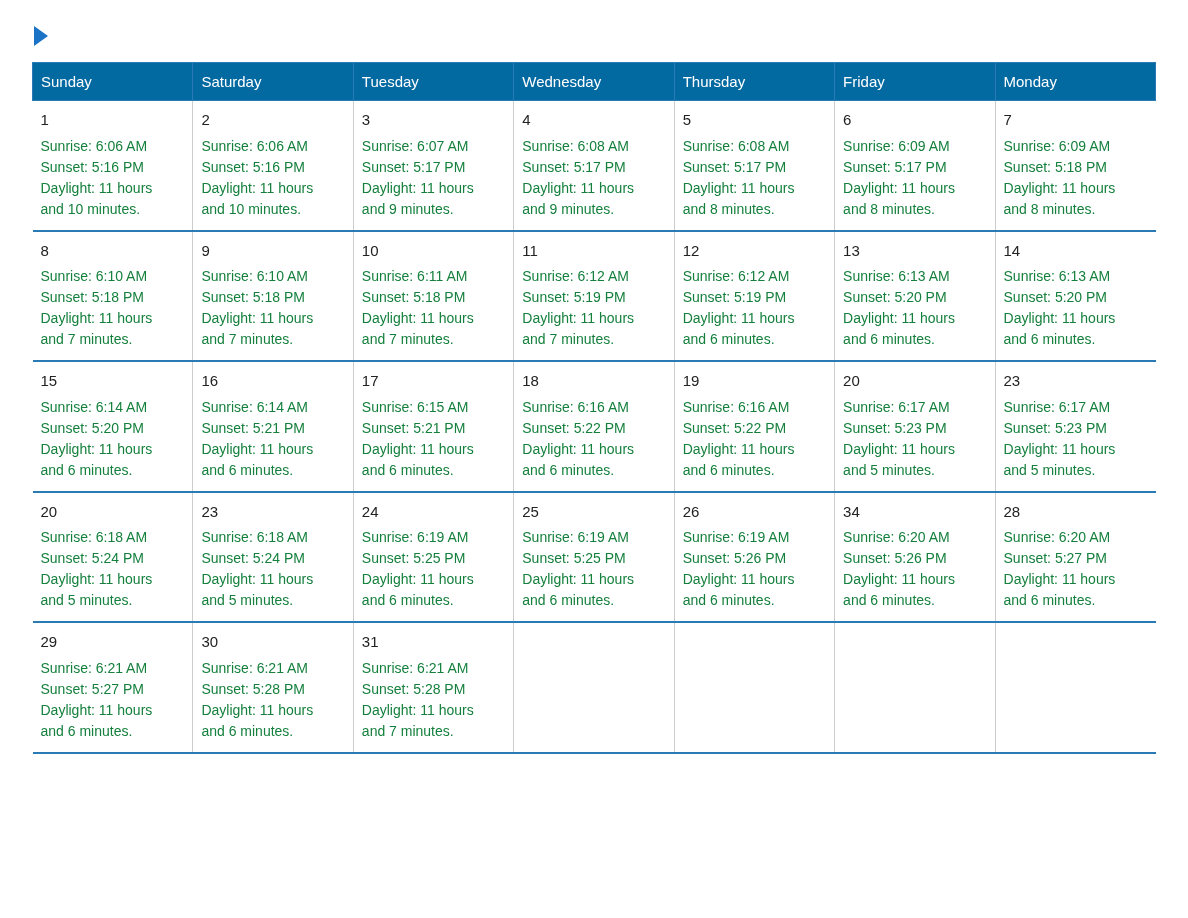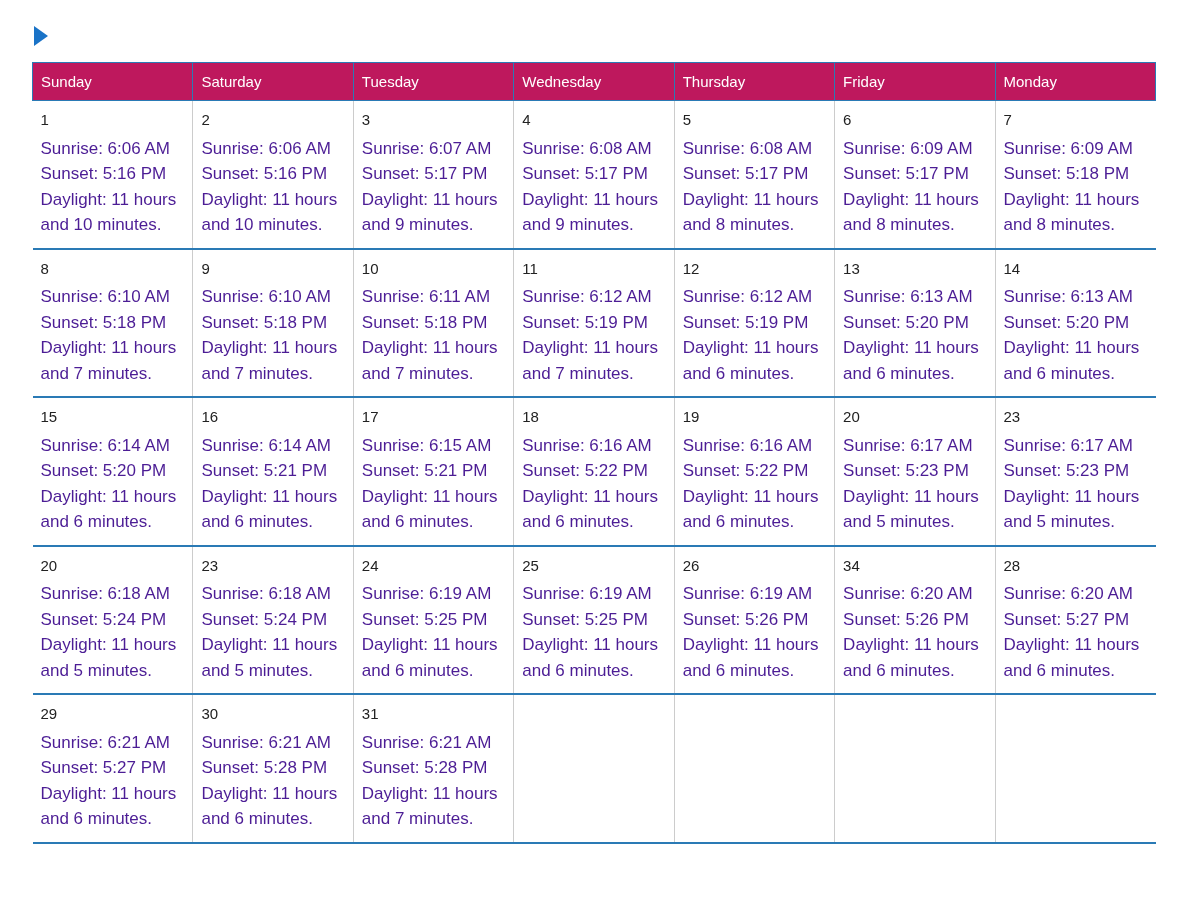--- a/index.html
+++ b/index.html
@@ -63,7 +63,7 @@
       table-layout: fixed;
     }
     thead tr {
-      background-color: #be185d;
+      background-color: #0369a1;
       color: #fff;
     }
     thead th {

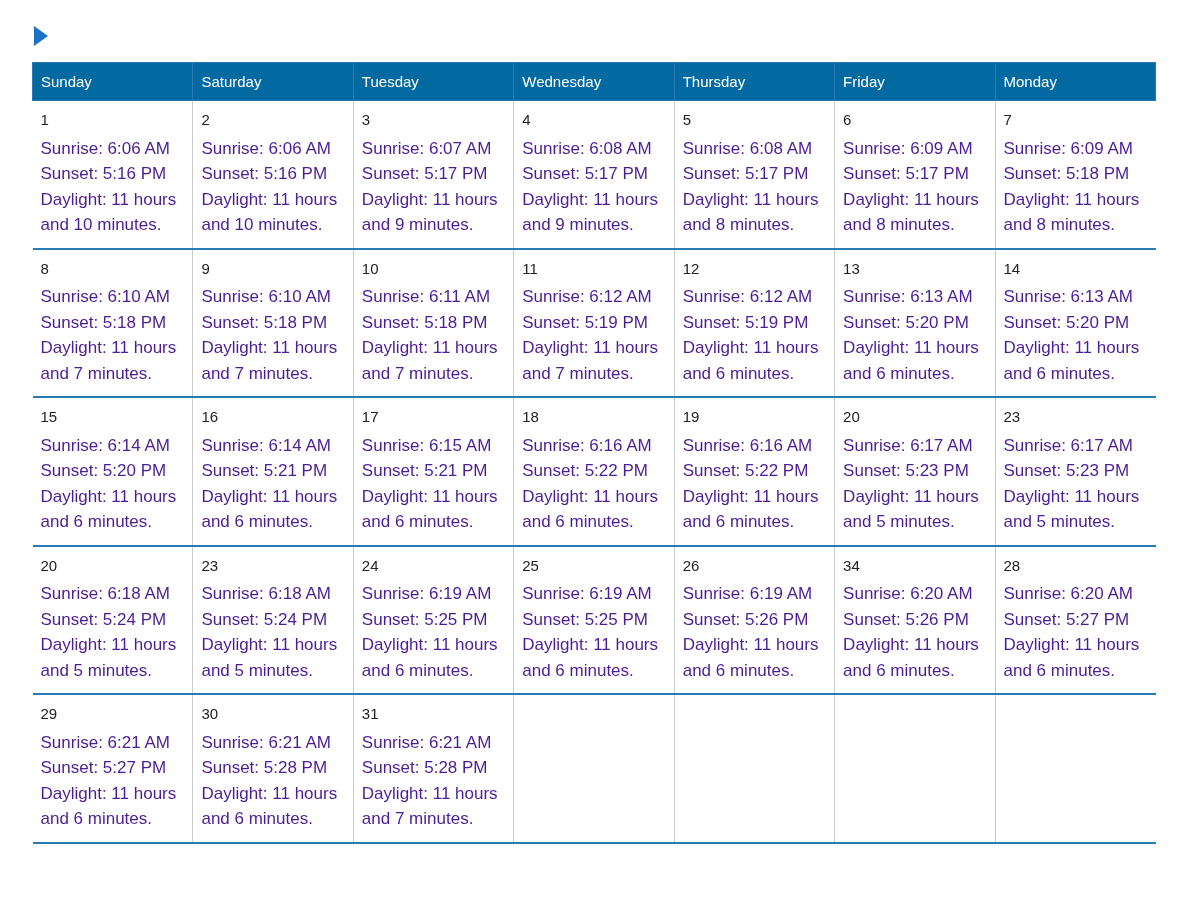--- a/index.html
+++ b/index.html
@@ -95,8 +95,8 @@
       margin-bottom: 4px;
     }
     .day-info {
-      color: #4c1d95;
-      font-size: 17px;
+      color: #15803d;
+      font-size: 14px;
     }
   </style>
 </head>

